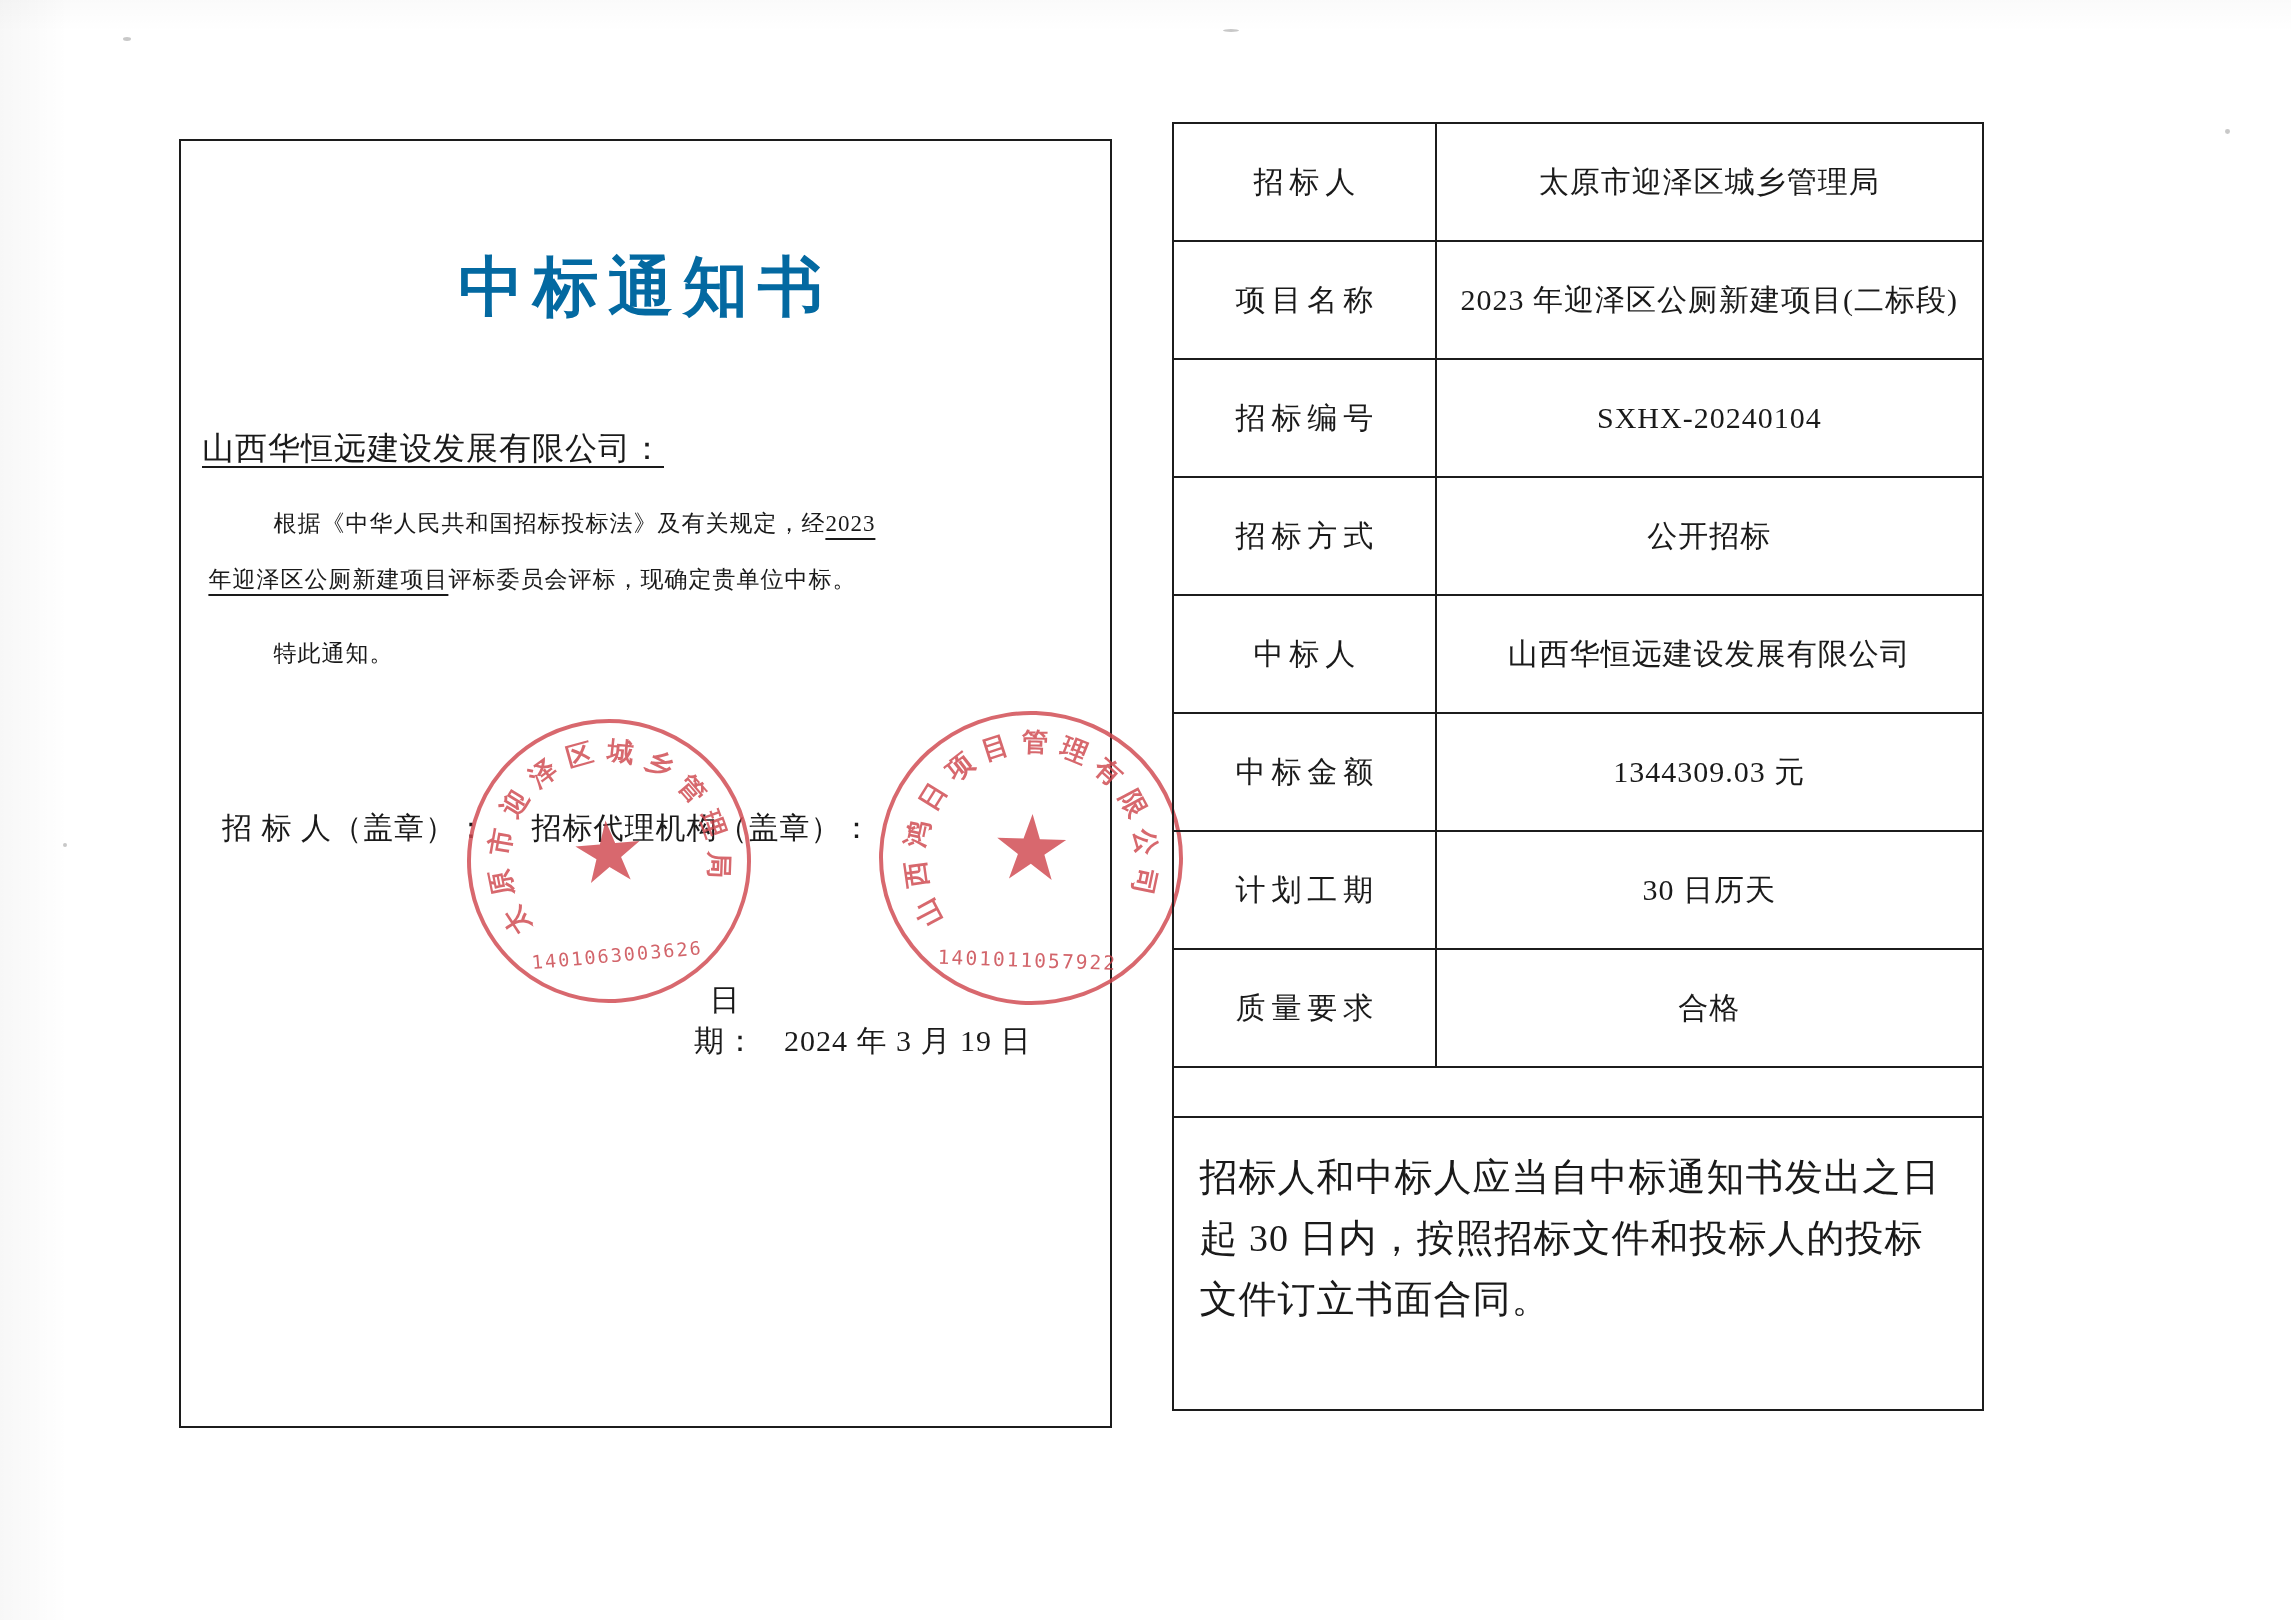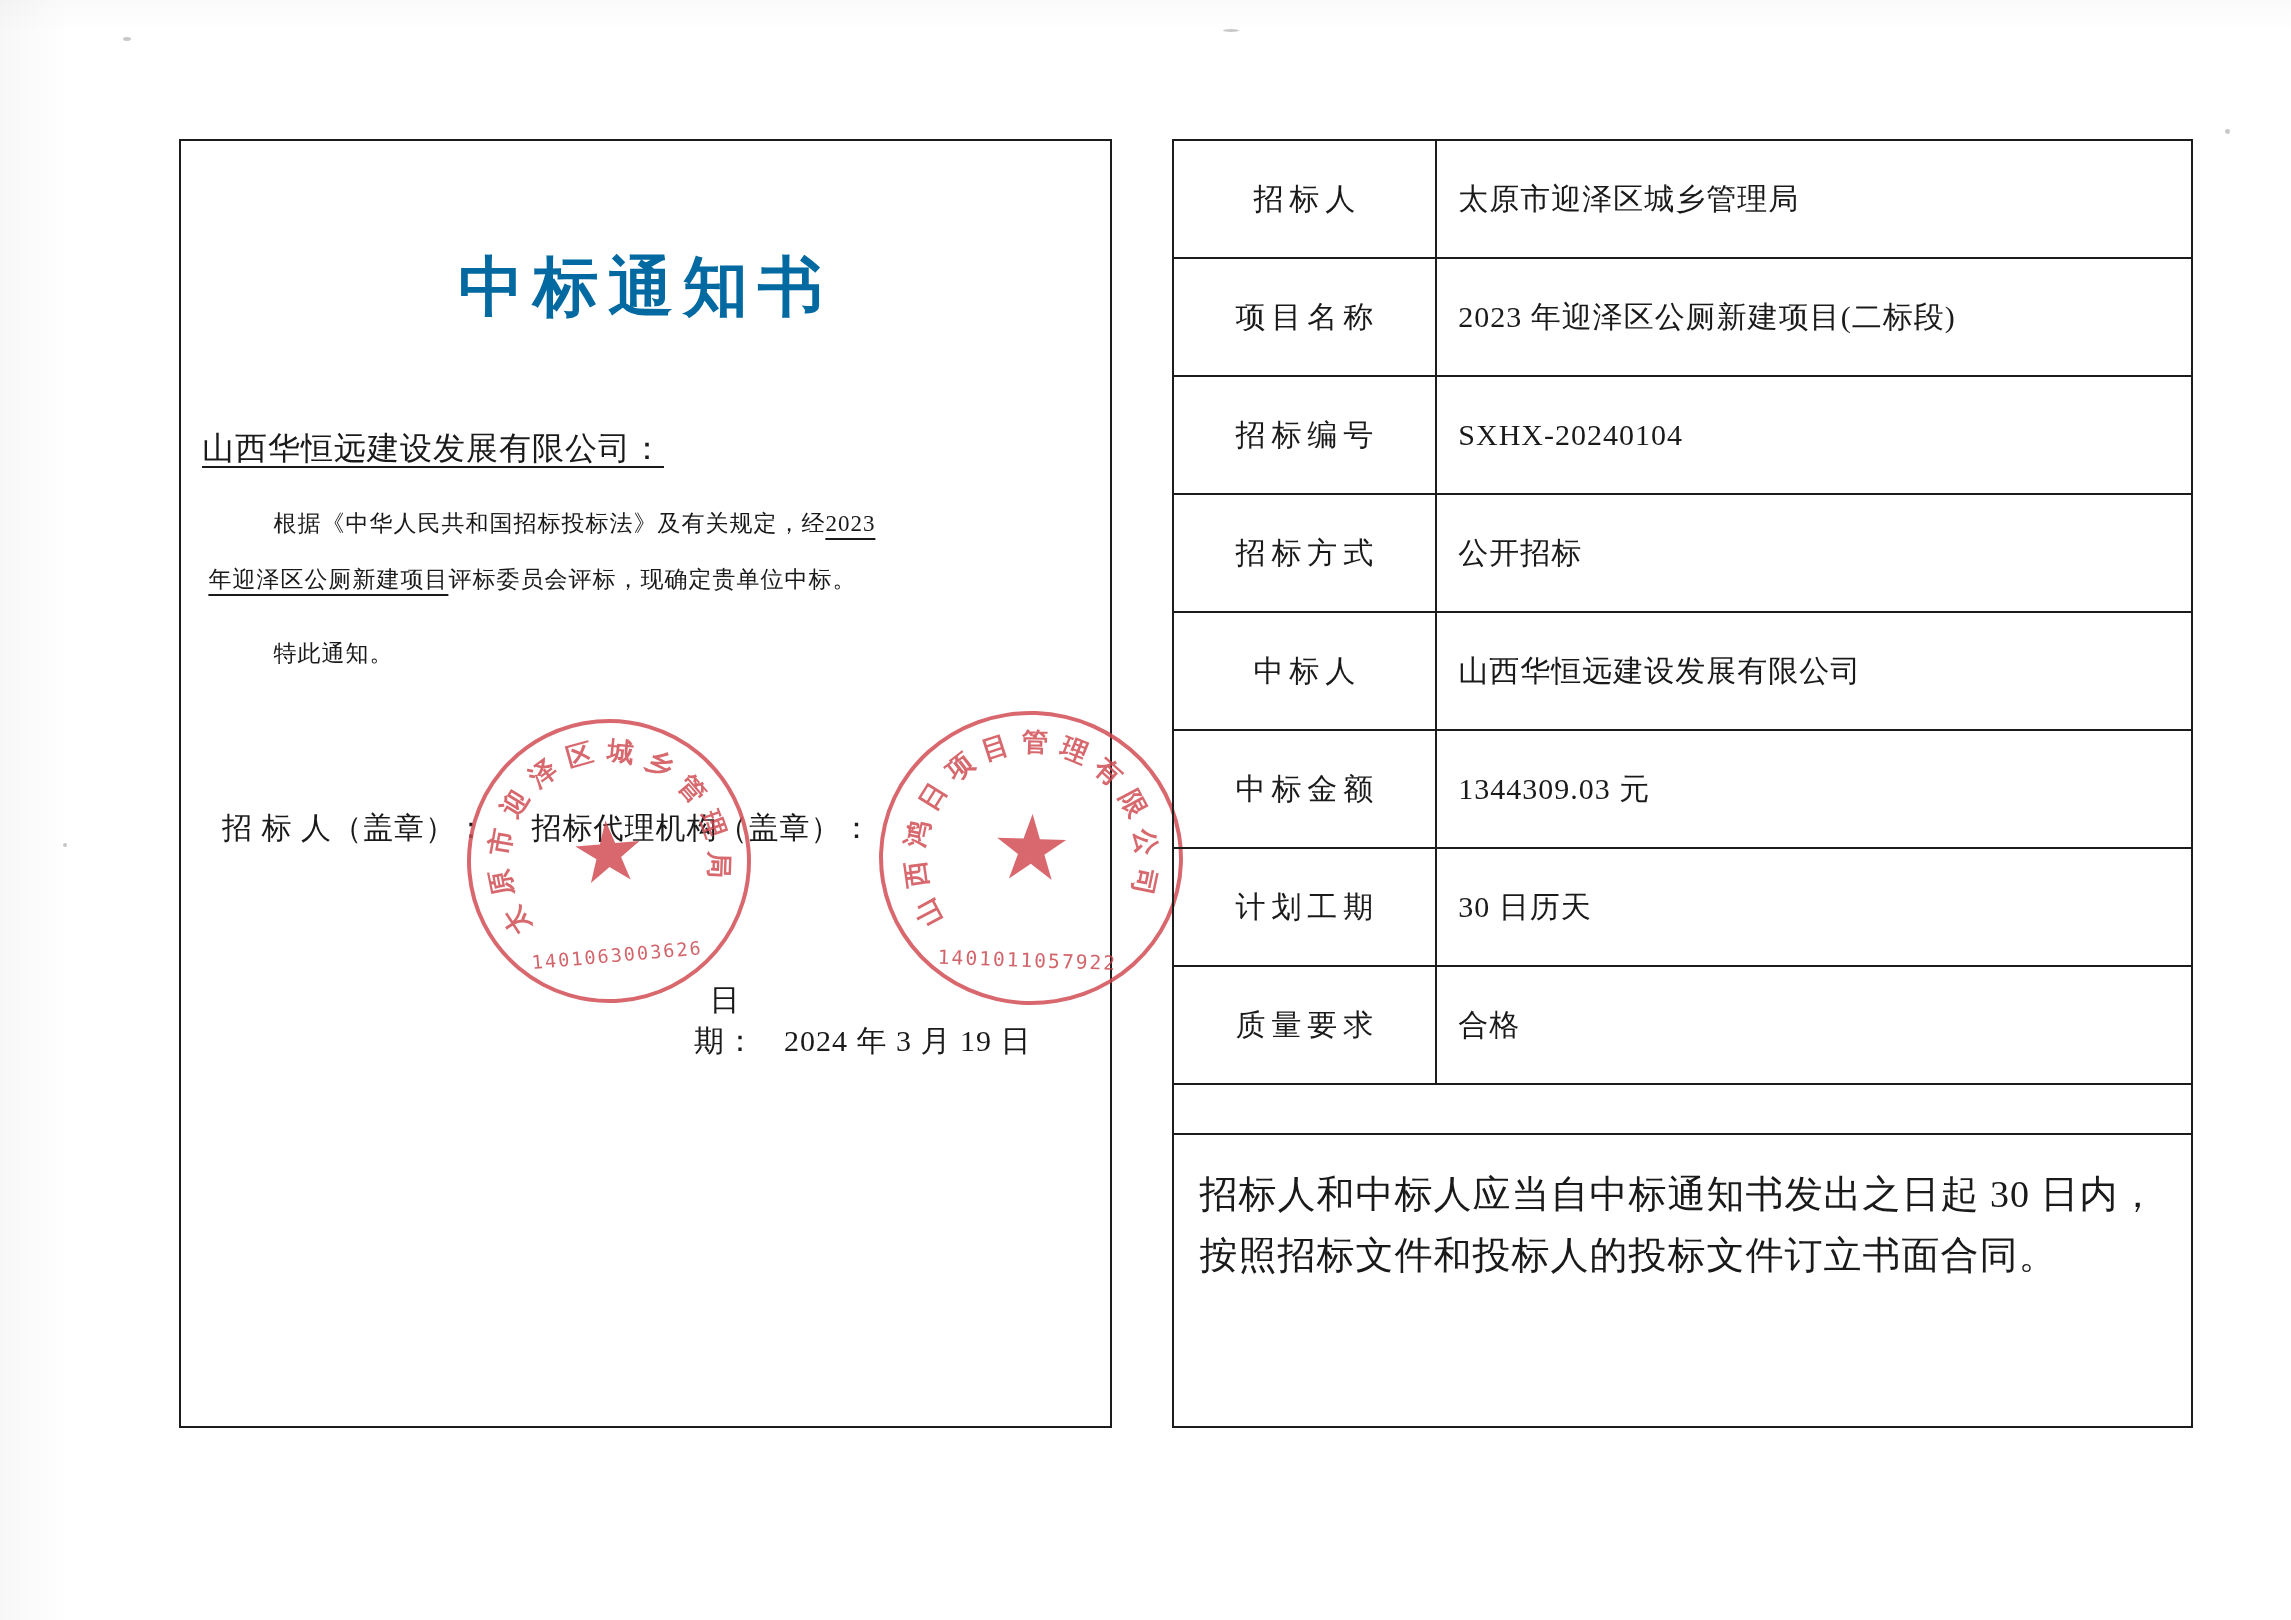--- a/index.html
+++ b/index.html
@@ -173,8 +173,8 @@
   .right-panel {
     position: absolute;
     left: 1172px;
-    top: 139px;
-    width: 1021px;
+    top: 122px;
+    width: 812px;
     height: 1289px;
     border: 2px solid #1c1c1c;
     box-sizing: border-box;

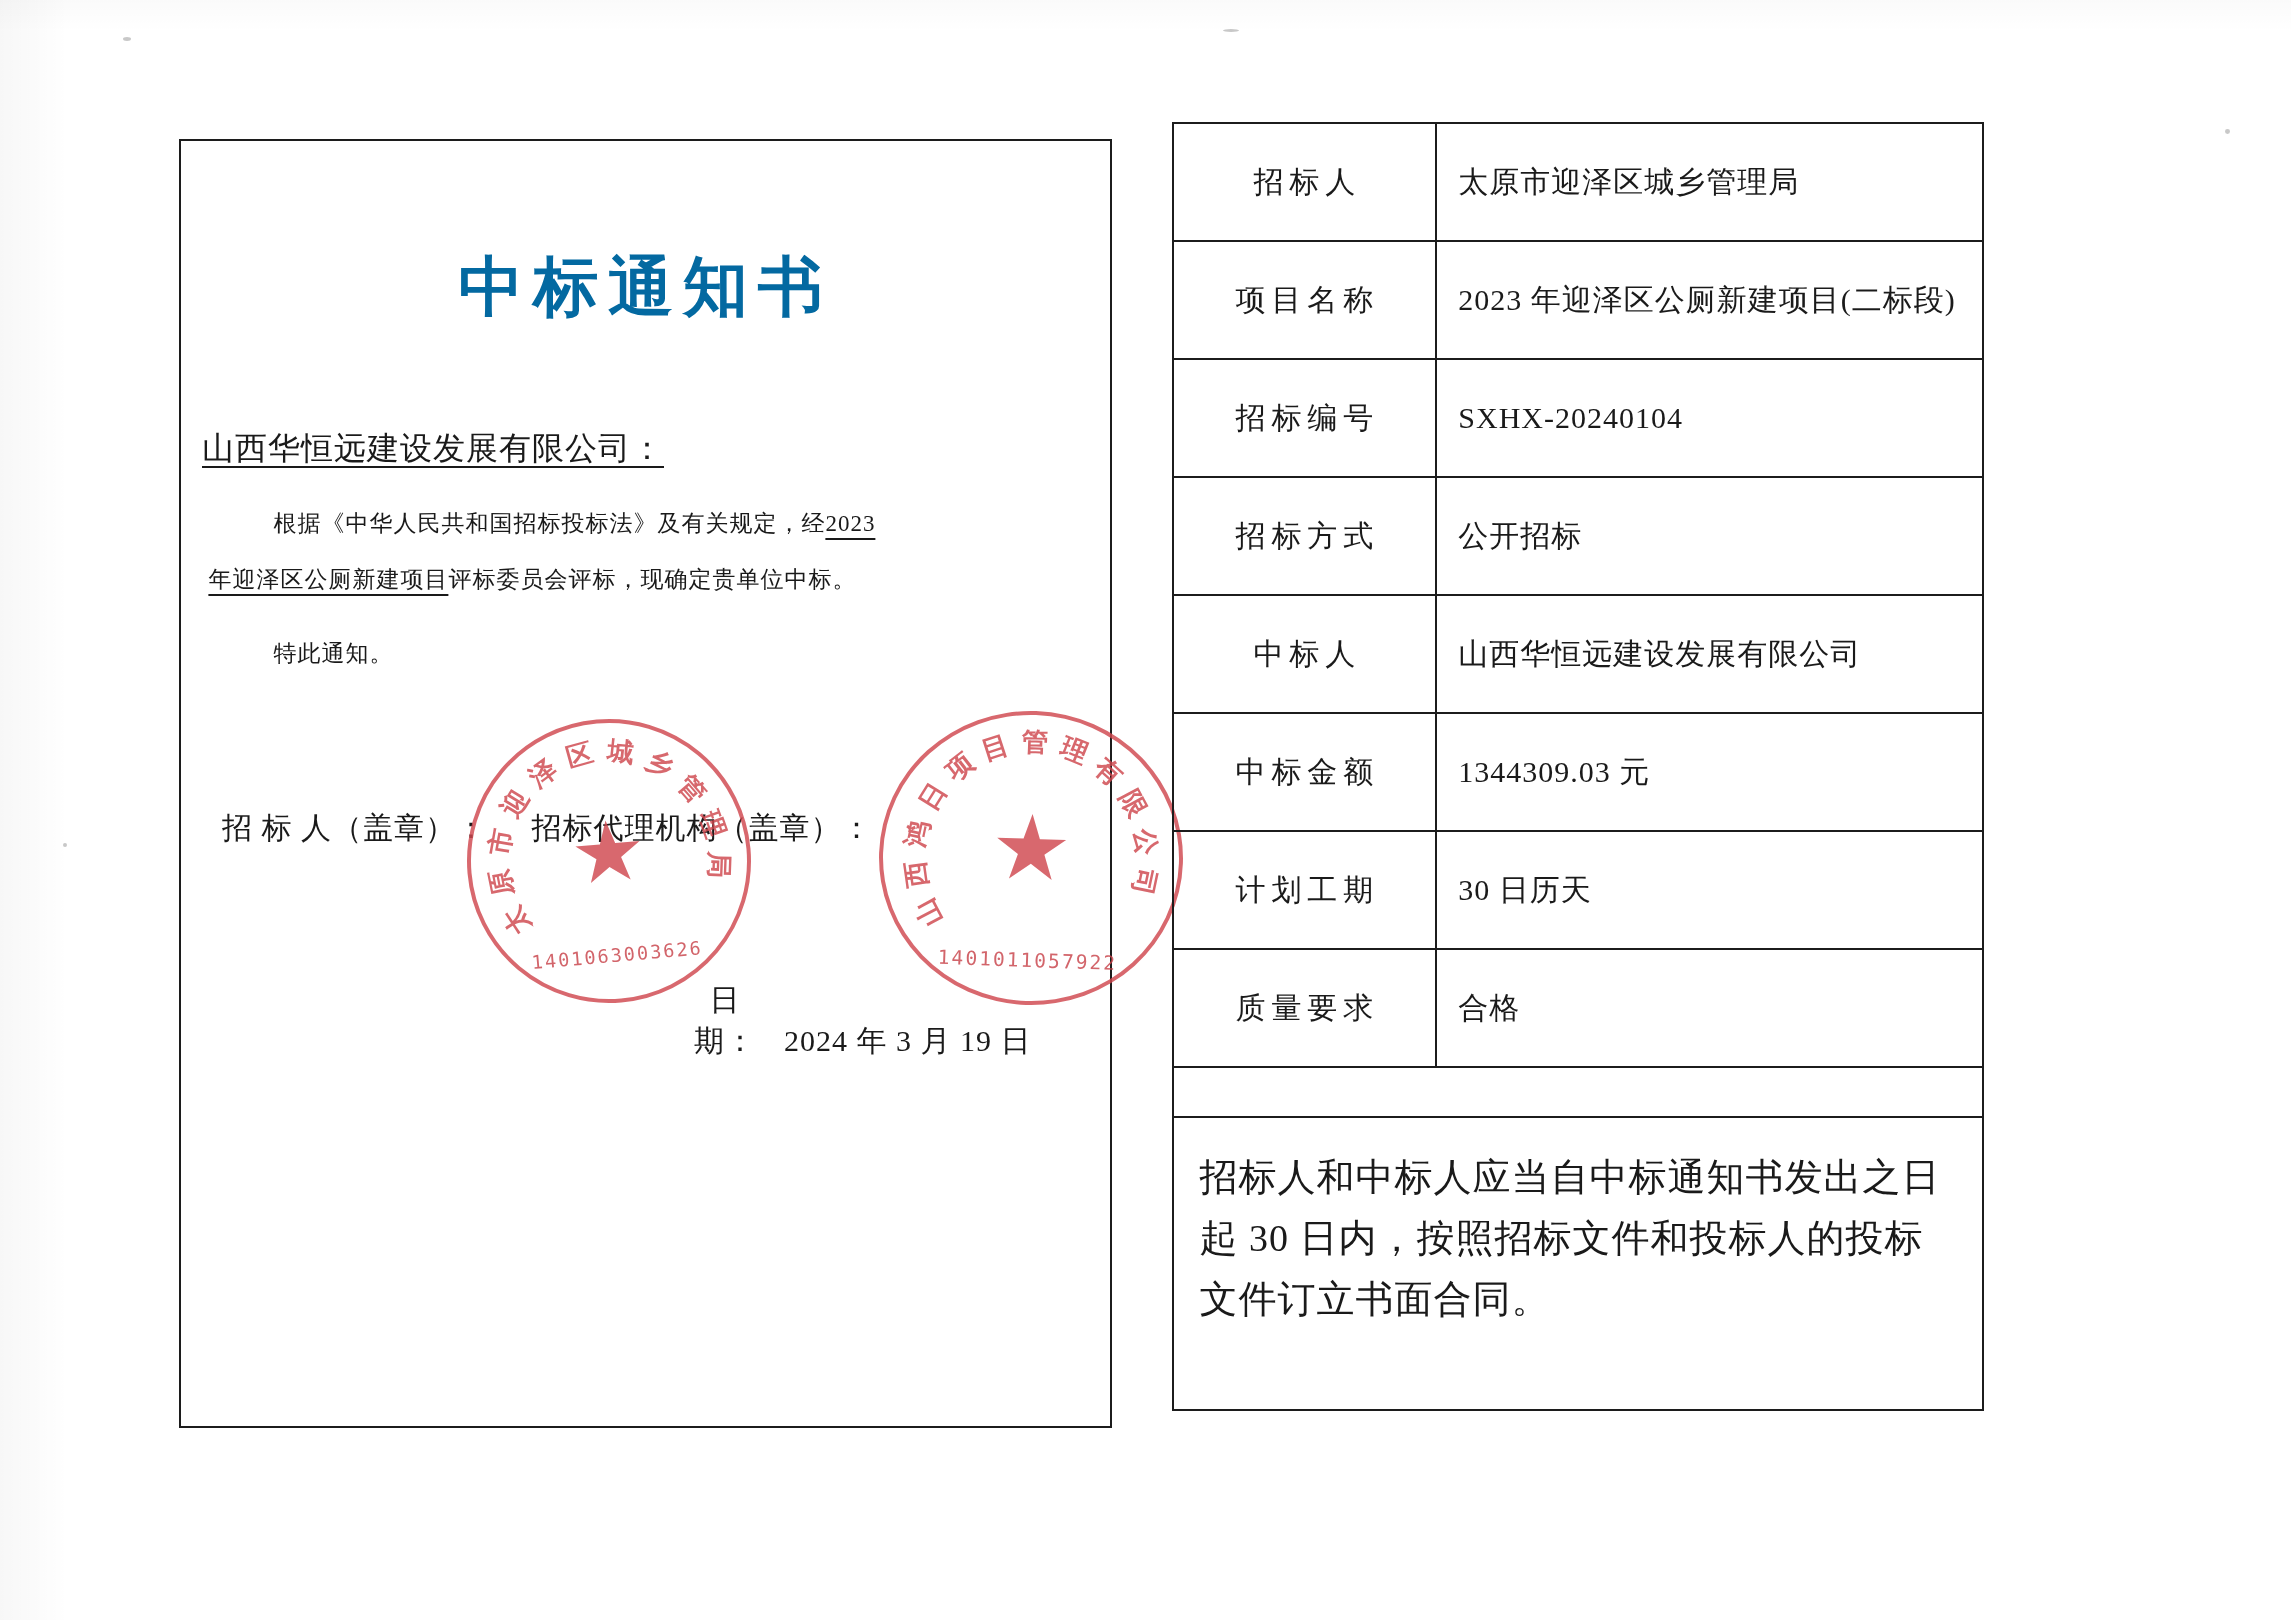--- a/index.html
+++ b/index.html
@@ -200,7 +200,7 @@
   }
   table.info tr:first-child td { border-top: none; }
   table.info td:first-child { border-left: none; }
-  table.info td:last-child { border-right: none; }
+  table.info td:last-child { border-right: none; text-align: center; }
   .note {
     position: absolute;
     left: 0;

